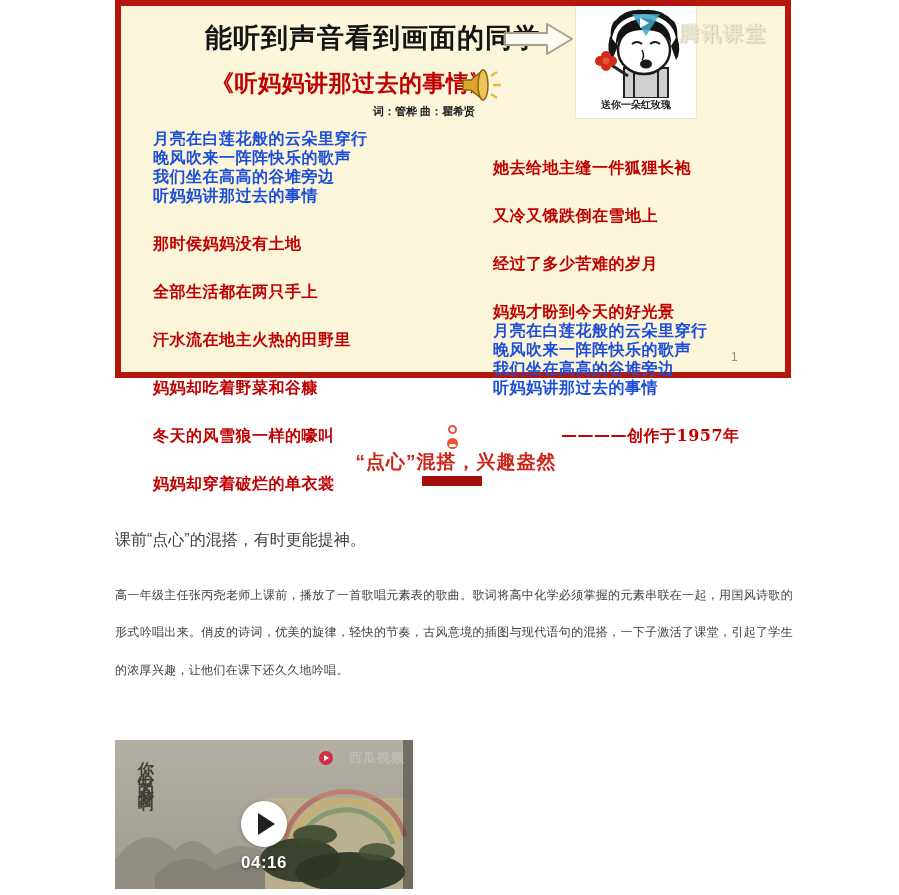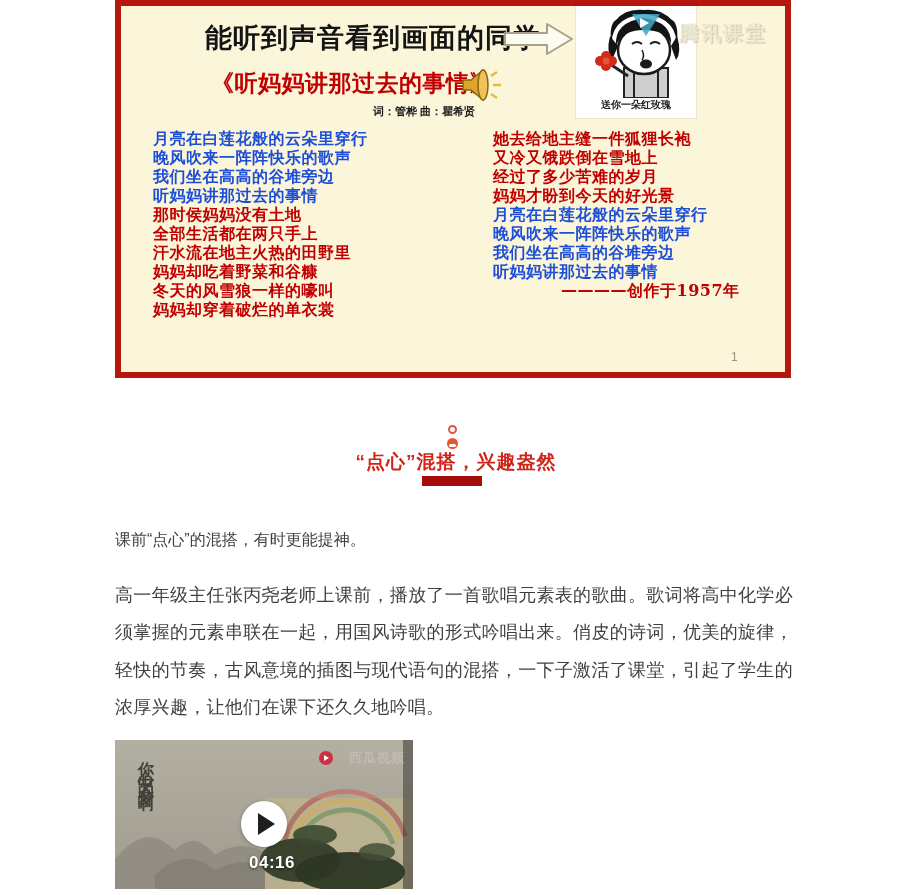--- a/index.html
+++ b/index.html
@@ -50,7 +50,7 @@
     white-space: nowrap;
   }
   .lyric-line.c-black { color: #1d4ed8; }
-  .lyric-line.c-red   { color: #c00000; }
+  .lyric-line.c-red   { color: #c00000; margin-top: 29px; }
   .lyric-line.indent  { padding-left: 68px; }
   .slide-pagenum { left: 610px; top: 344px; font-size: 12px; color: #9a9384; }
 

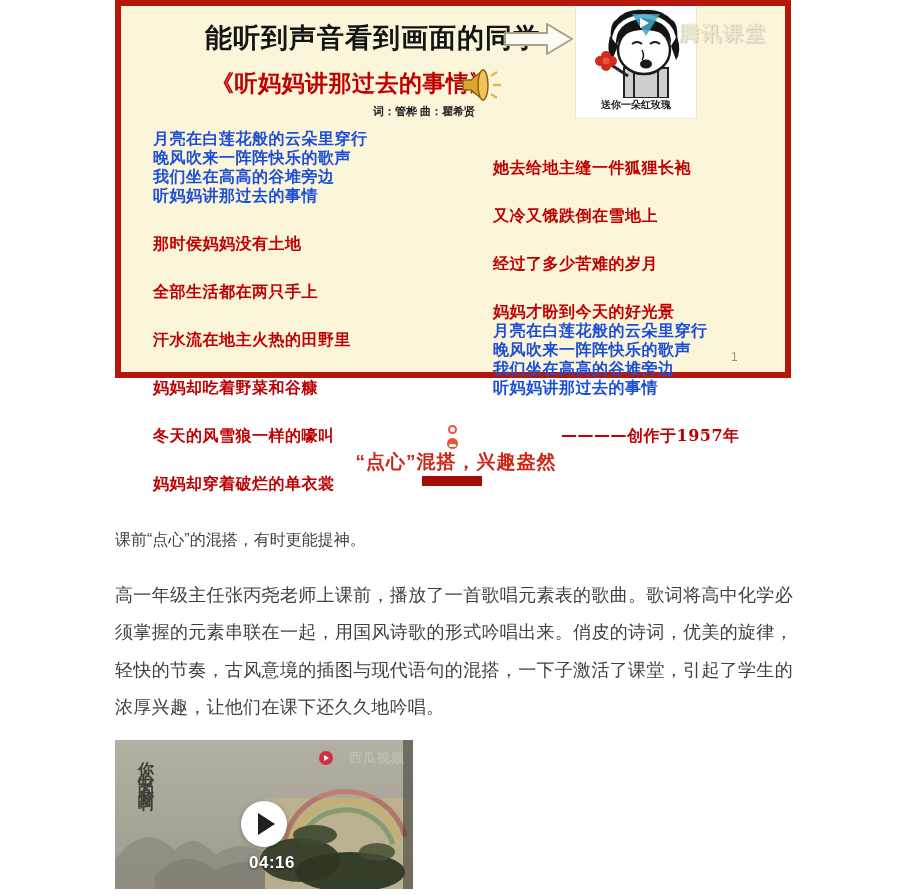--- a/index.html
+++ b/index.html
@@ -81,7 +81,7 @@
   .para { position: absolute; left: 115px; width: 678px; color: #3f3f3f; }
   .para-1 { top: 518px; font-size: 16px; line-height: 24px; margin-top: 10px; }
   .para-2 {
-    top: 577px; font-size: 18px; line-height: 37.4px;
+    top: 577px; font-size: 12px; line-height: 37.4px;
     text-align: justify; letter-spacing: 0.3px;
   }
 

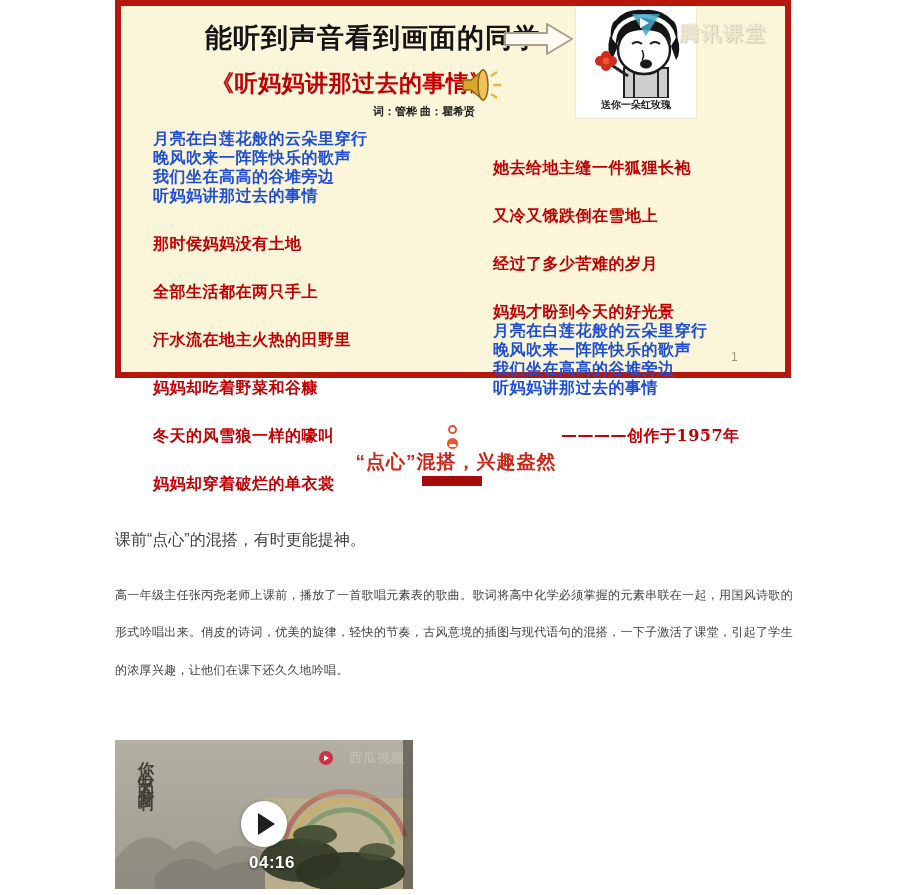--- a/index.html
+++ b/index.html
@@ -120,7 +120,7 @@
   .video-duration {
     position: absolute; left: 0; top: 113px; width: 298px; text-align: center;
     font-size: 17px; font-weight: 700; color: #ffffff;
-    text-shadow: 0 1px 3px rgba(0,0,0,.6); letter-spacing: 0.5px; margin-left: 8px;
+    text-shadow: 0 1px 3px rgba(0,0,0,.6); letter-spacing: 0.5px;
   }
 </style>
 </head>

